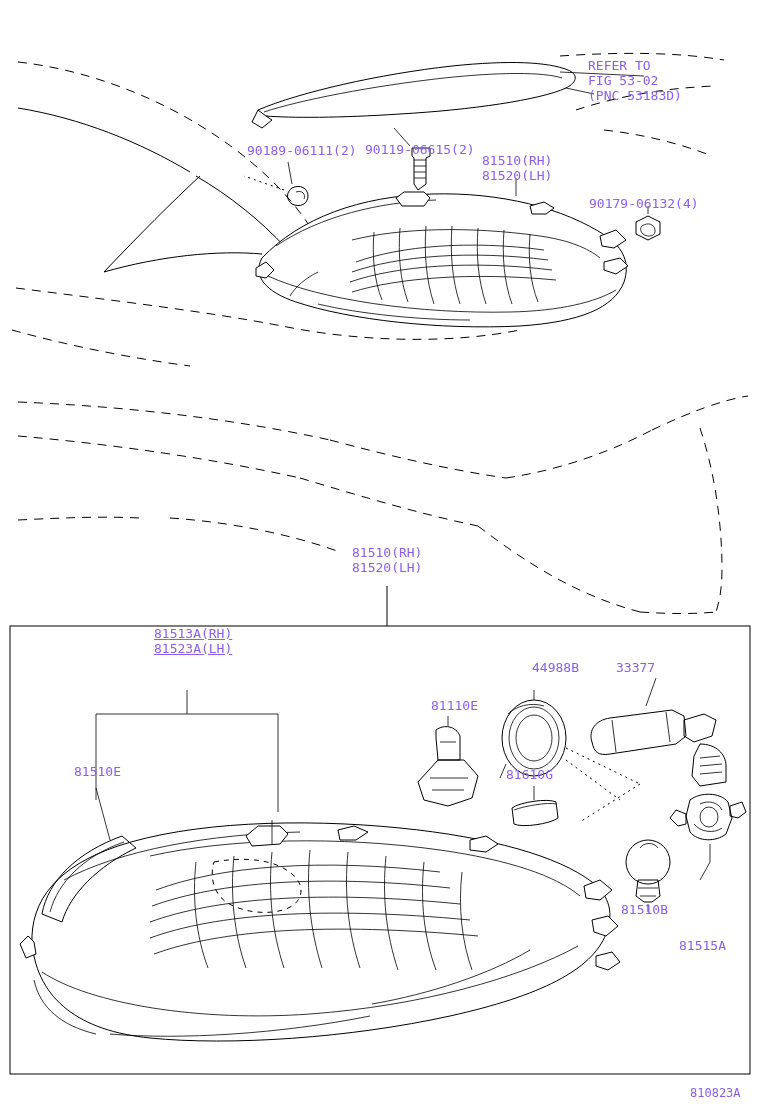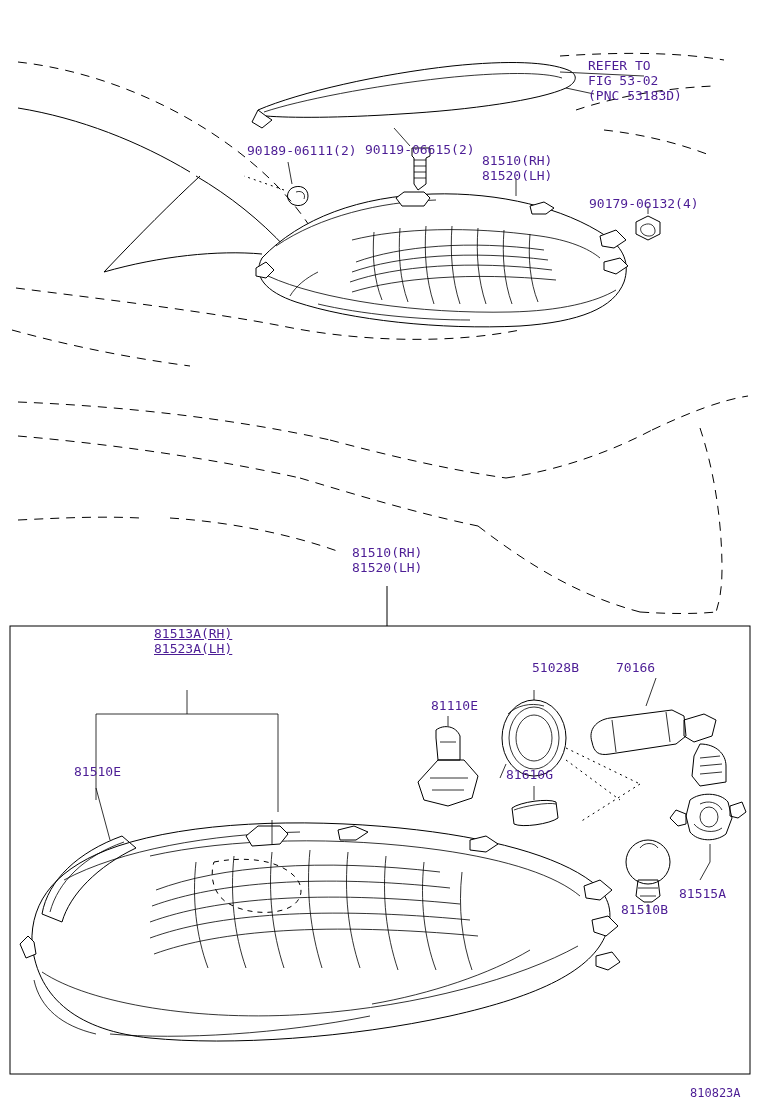--- a/index.html
+++ b/index.html
@@ -28,7 +28,7 @@
     font-size: 13px;
     line-height: 15px;
     letter-spacing: 0px;
-    color: #4c1d95;
+    color: #8b5cf6;
     white-space: pre;
   }
   .lbl.small {

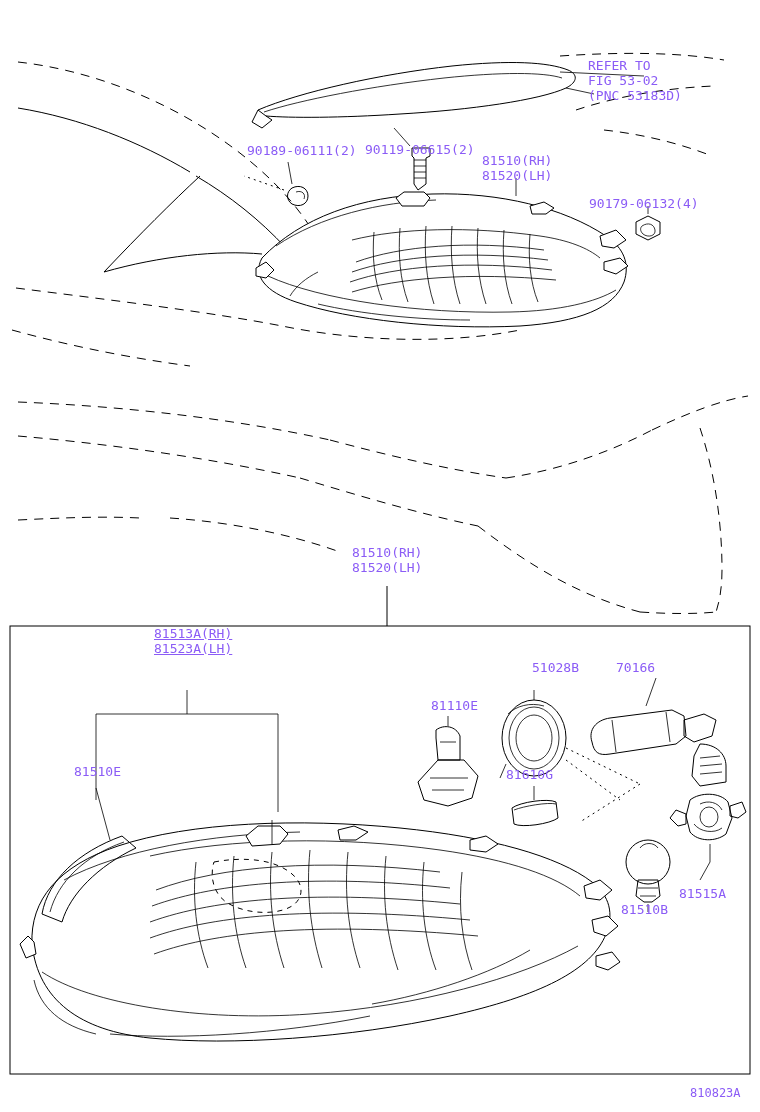--- a/index.html
+++ b/index.html
@@ -294,7 +294,7 @@
 <div class="lbl" style="left:154px; top:626px;text-decoration:underline;">81513A(RH)
 81523A(LH)</div>
 
-<div class="lbl" style="left:532px; top:660px;">51028B</div>
+<div class="lbl" style="left:532px; top:660px;">44988B</div>
 
 <div class="lbl" style="left:616px; top:660px;">70166</div>
 

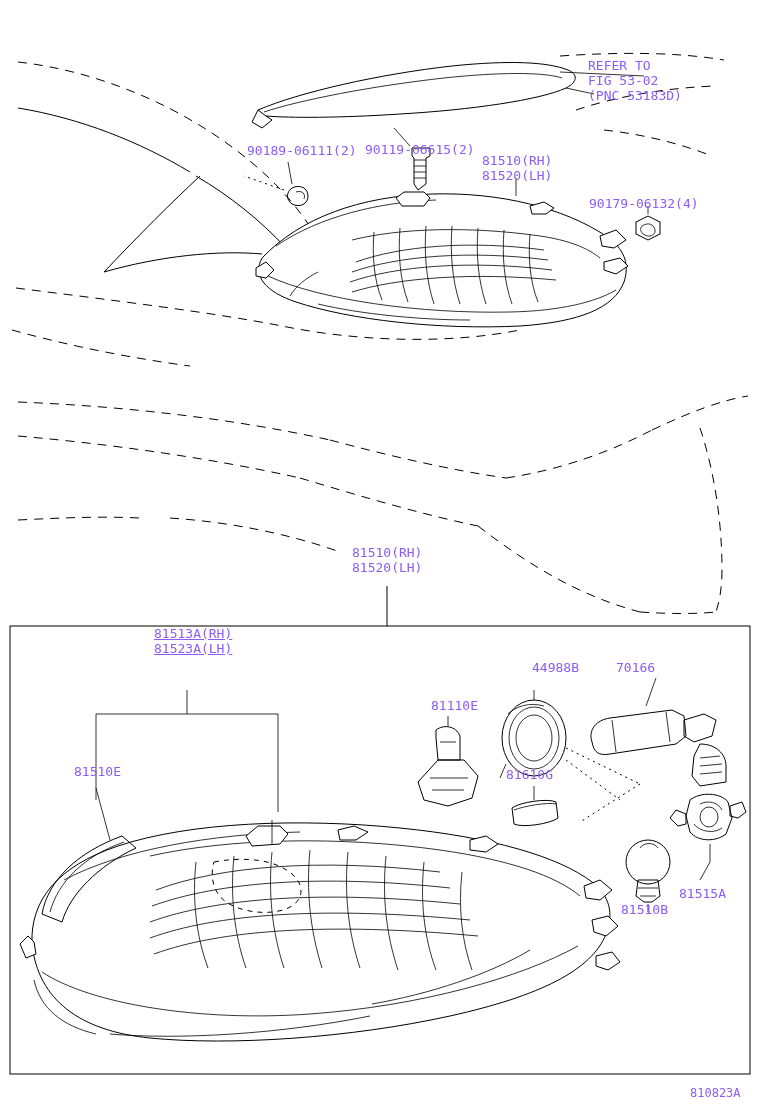--- a/index.html
+++ b/index.html
@@ -296,7 +296,7 @@
 
 <div class="lbl" style="left:532px; top:660px;">44988B</div>
 
-<div class="lbl" style="left:616px; top:660px;">70166</div>
+<div class="lbl" style="left:616px; top:660px;">33377</div>
 
 <div class="lbl" style="left:431px; top:698px;">81110E</div>
 

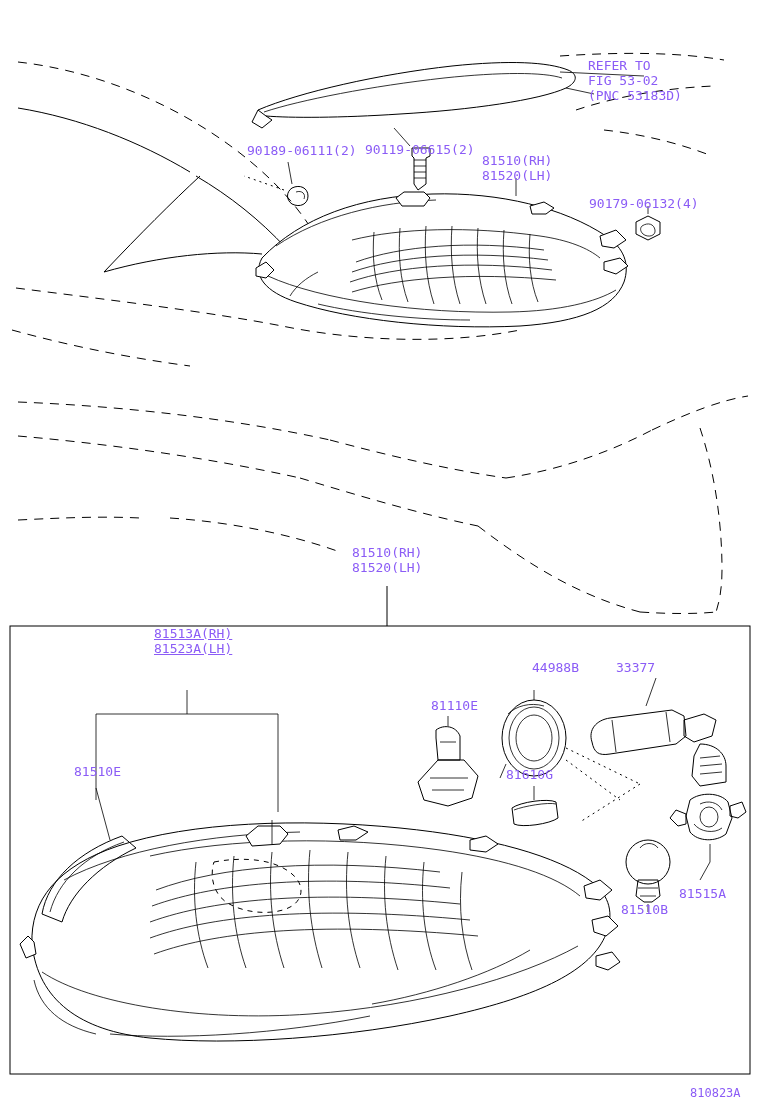--- a/index.html
+++ b/index.html
@@ -304,7 +304,7 @@
 
 <div class="lbl" style="left:74px; top:764px;">81510E</div>
 
-<div class="lbl" style="left:679px; top:886px;">81515A</div>
+<div class="lbl" style="left:679px; top:938px;">81515A</div>
 
 <div class="lbl" style="left:621px; top:902px;">81510B</div>
 

